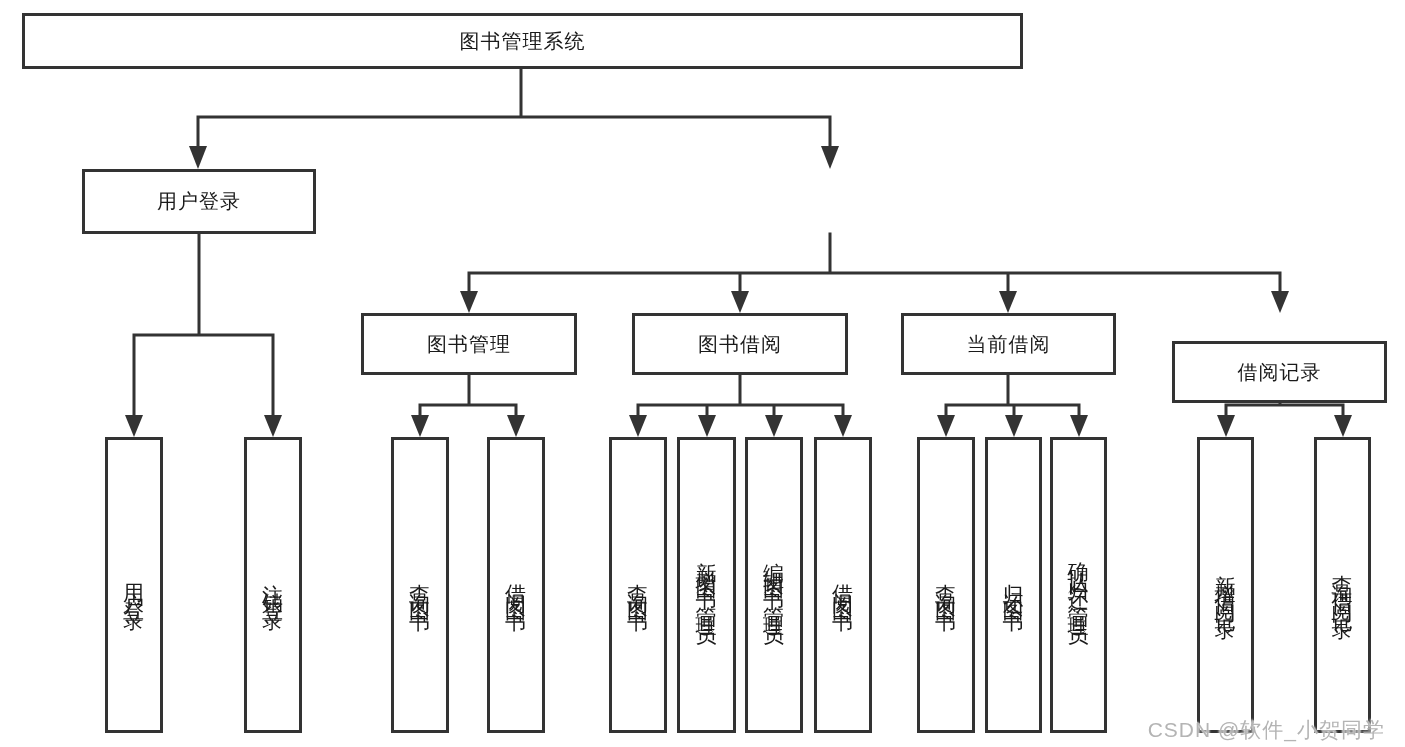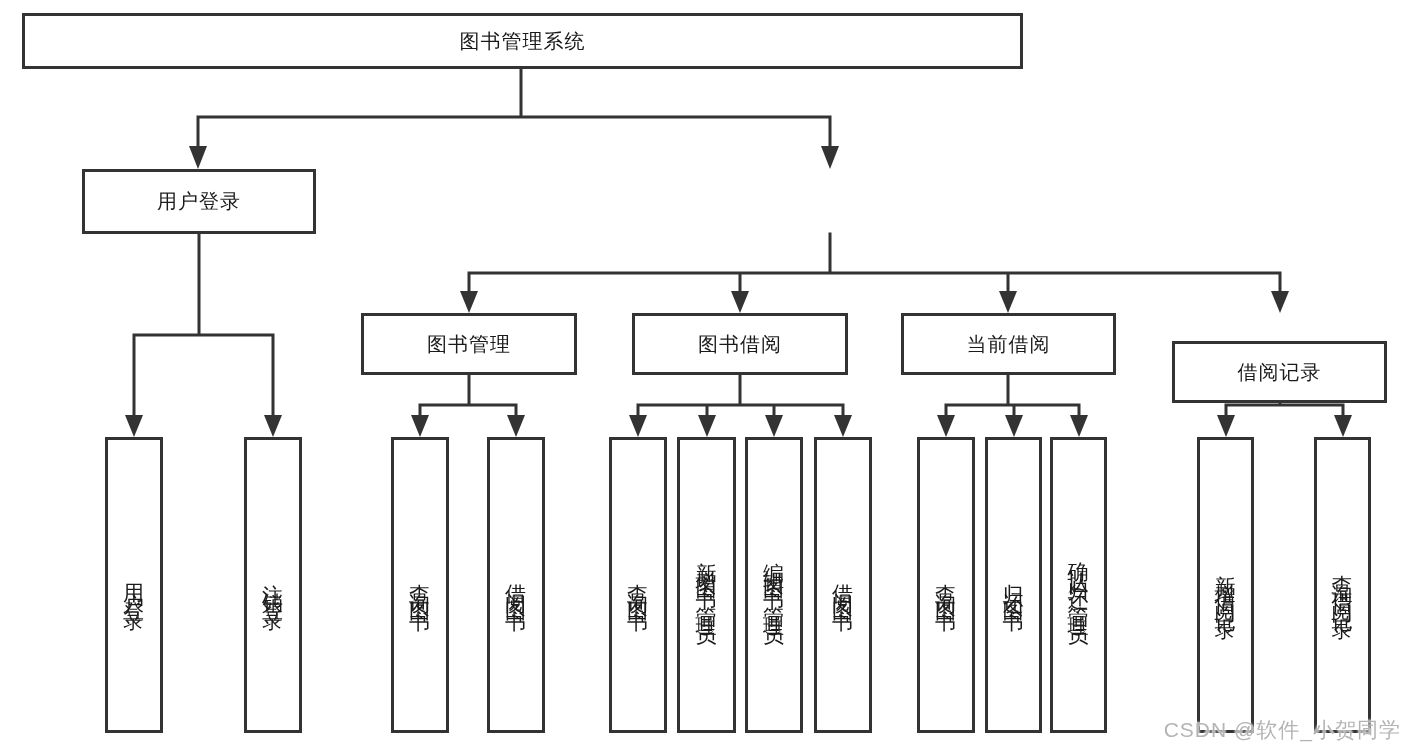--- a/index.html
+++ b/index.html
@@ -48,7 +48,7 @@
   }
   .watermark {
     position: absolute;
-    right: 4px;
+    right: 20px;
     bottom: 3px;
     font-size: 21px;
     color: var(--watermark);

